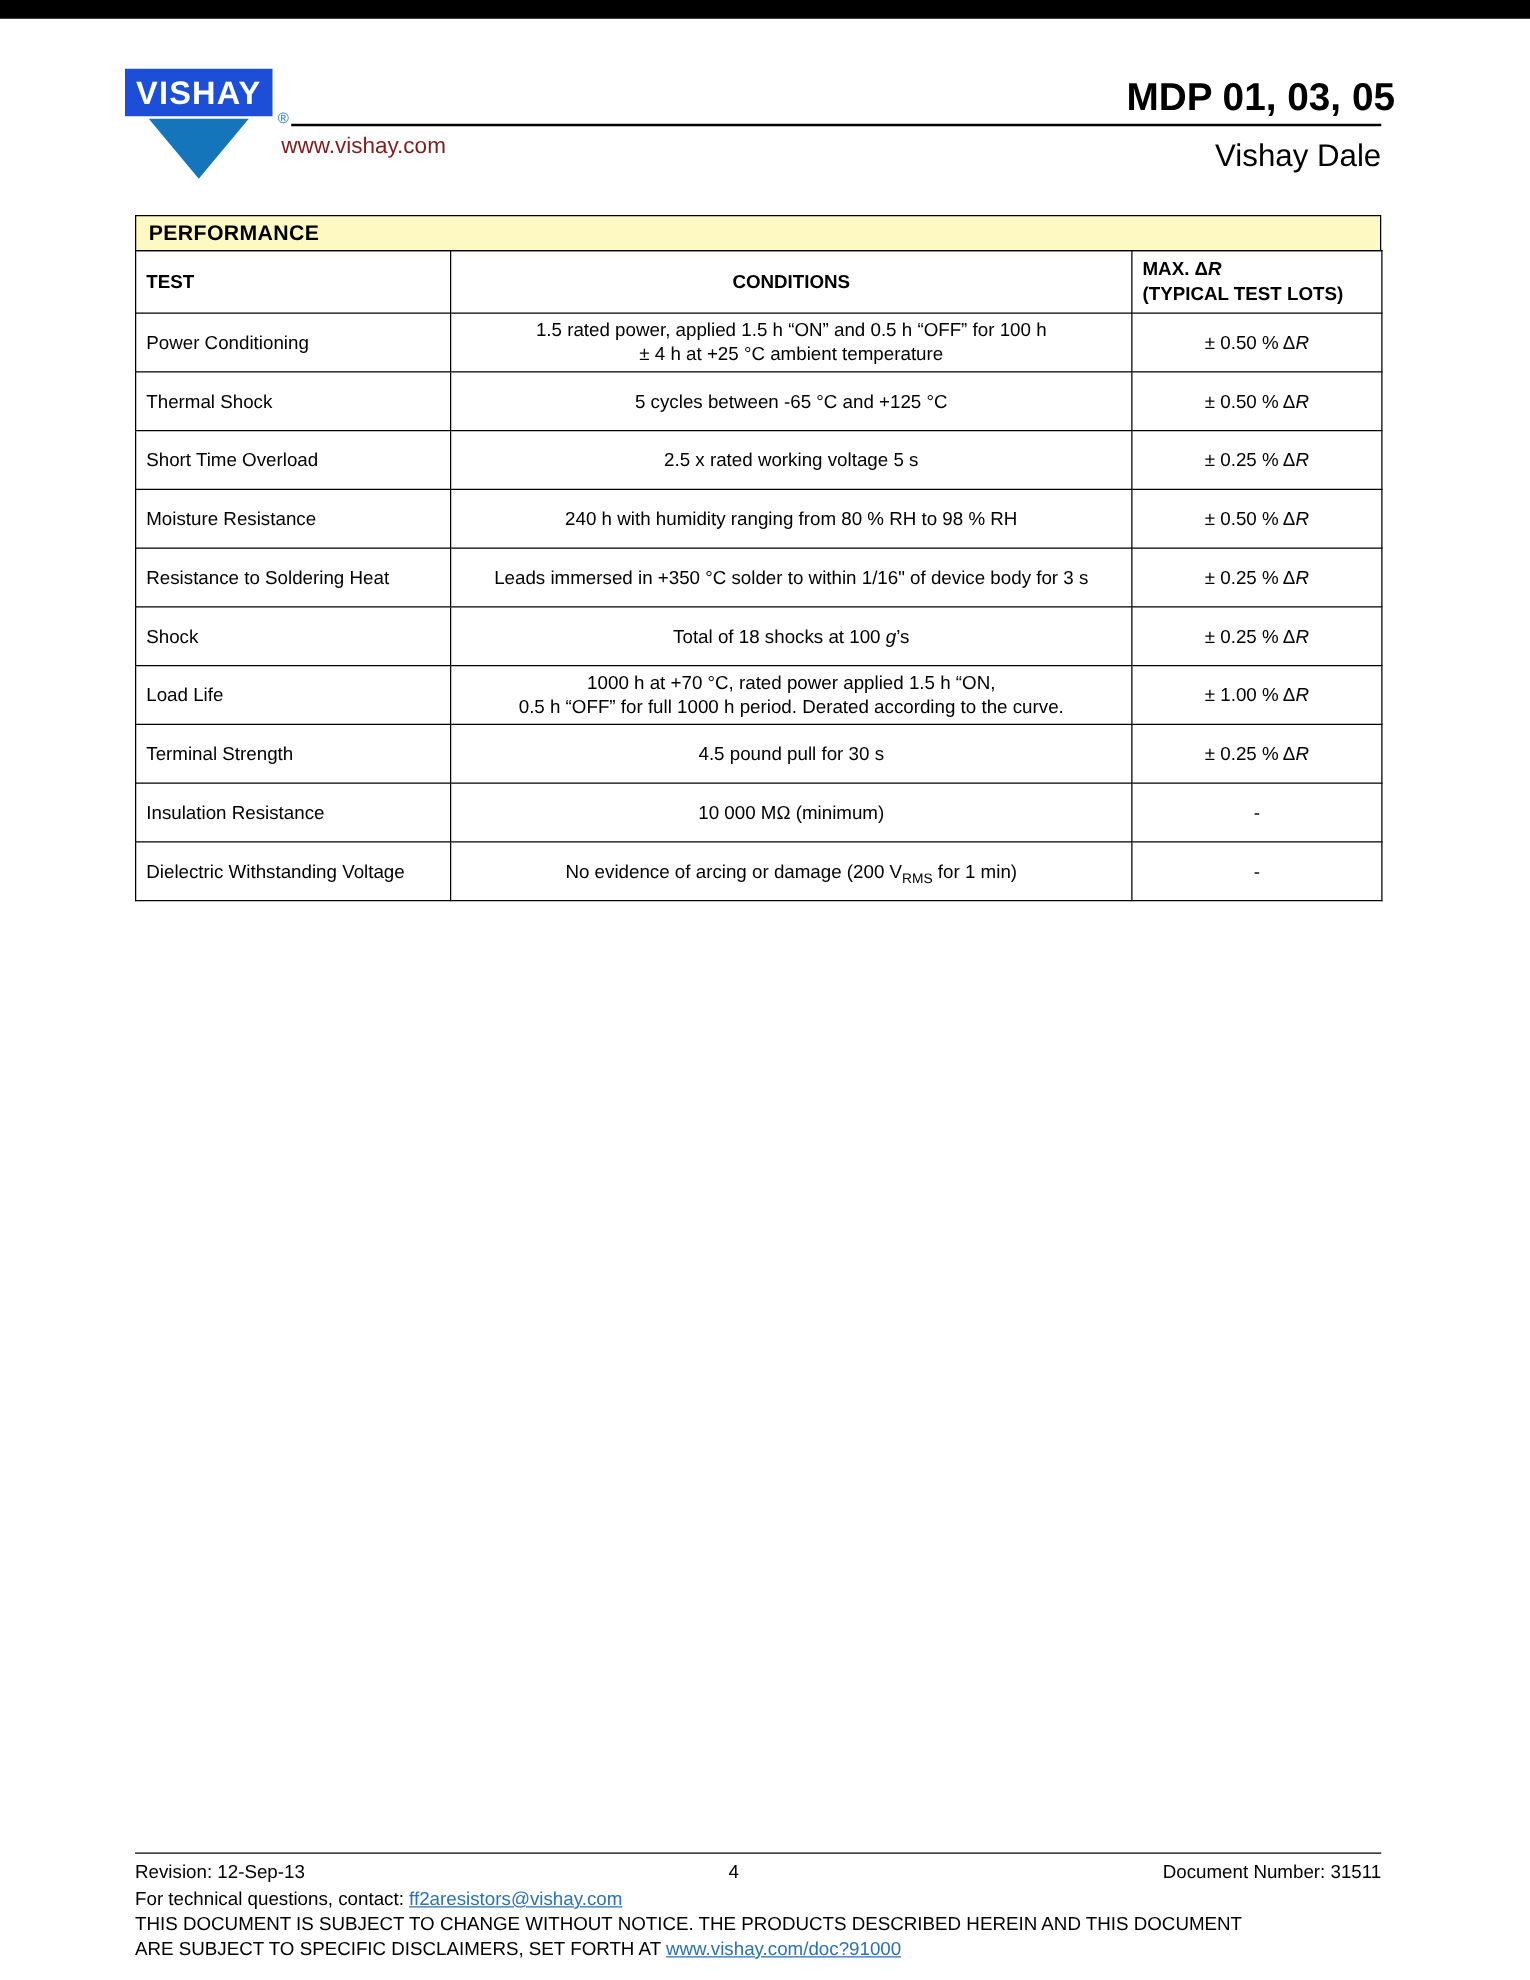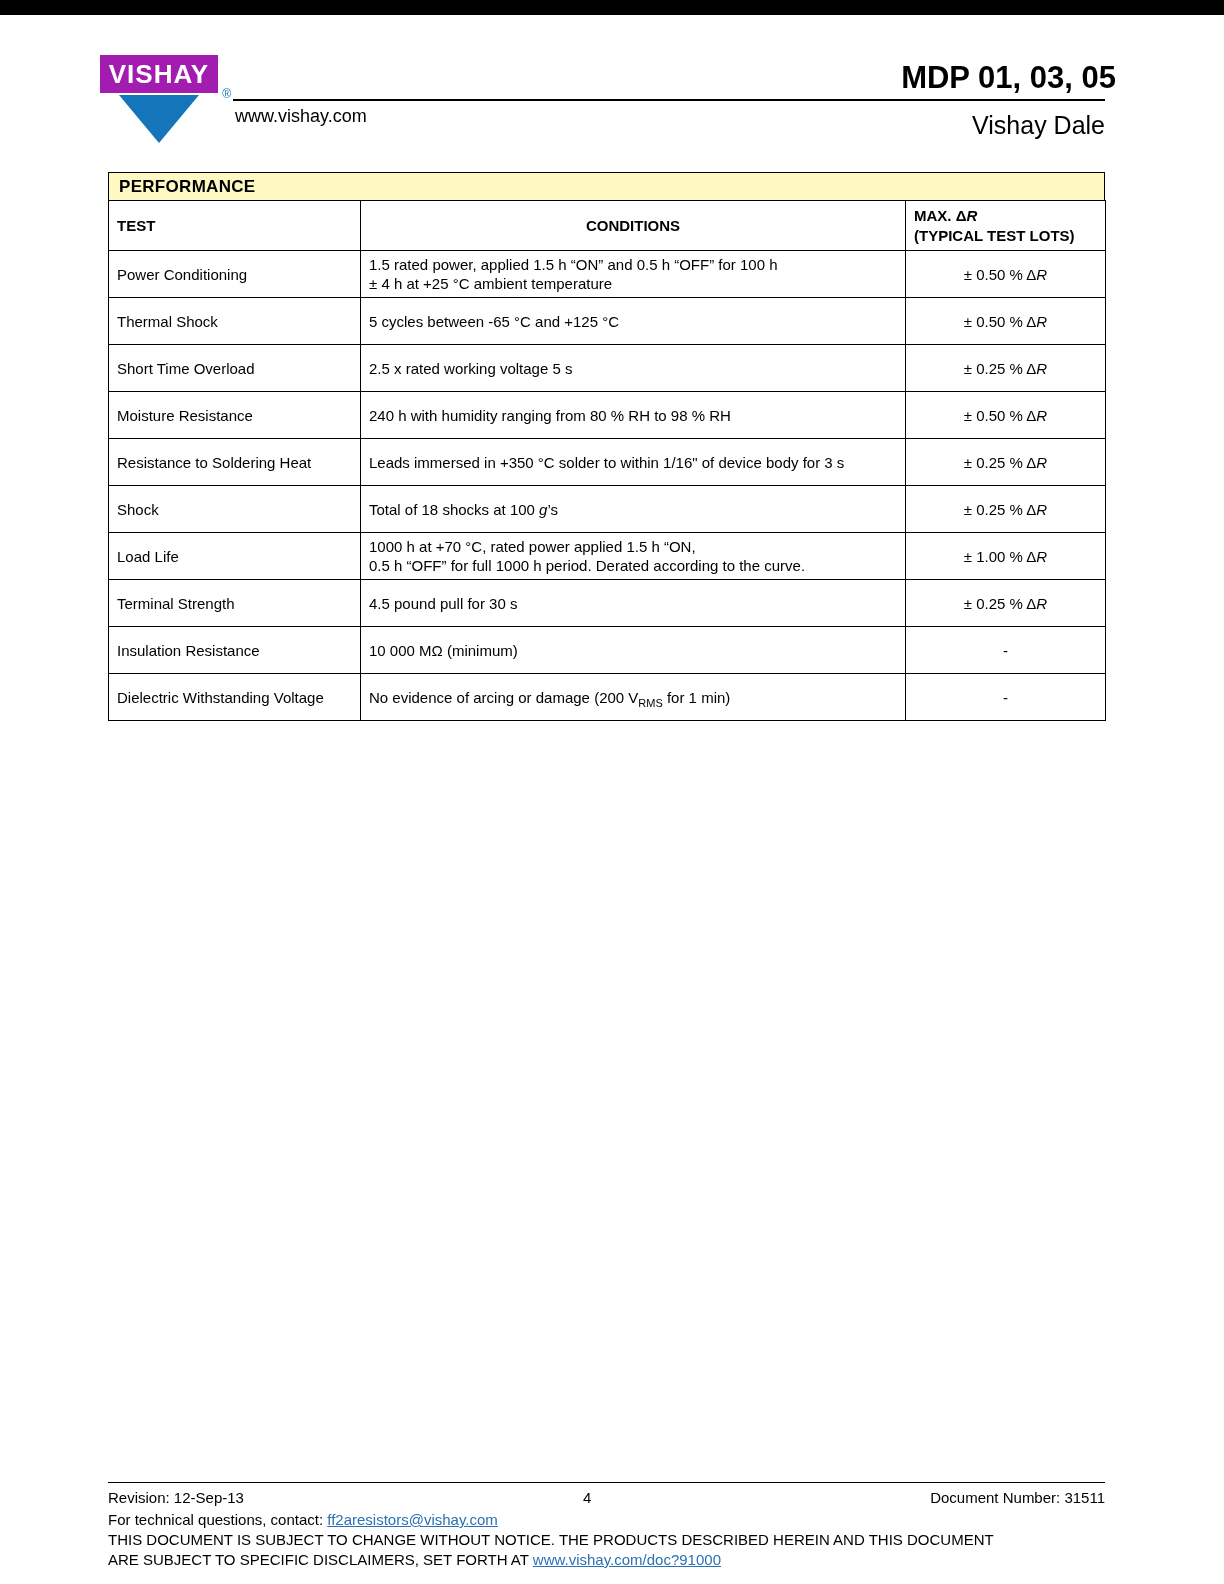--- a/index.html
+++ b/index.html
@@ -16,7 +16,7 @@
   
   .logo { position: absolute; left: 100px; top: 55px; width: 118px; }
   .logo-band {
-    background: #a21caf; color: #fff; font-weight: bold; font-size: 26px;
+    background: #1d4ed8; color: #fff; font-weight: bold; font-size: 26px;
     letter-spacing: 1px; text-align: center; padding: 4px 0 3px;
   }
   .logo-reg { position: absolute; right: -13px; top: 32px; color: #1575bb; font-size: 12px; }

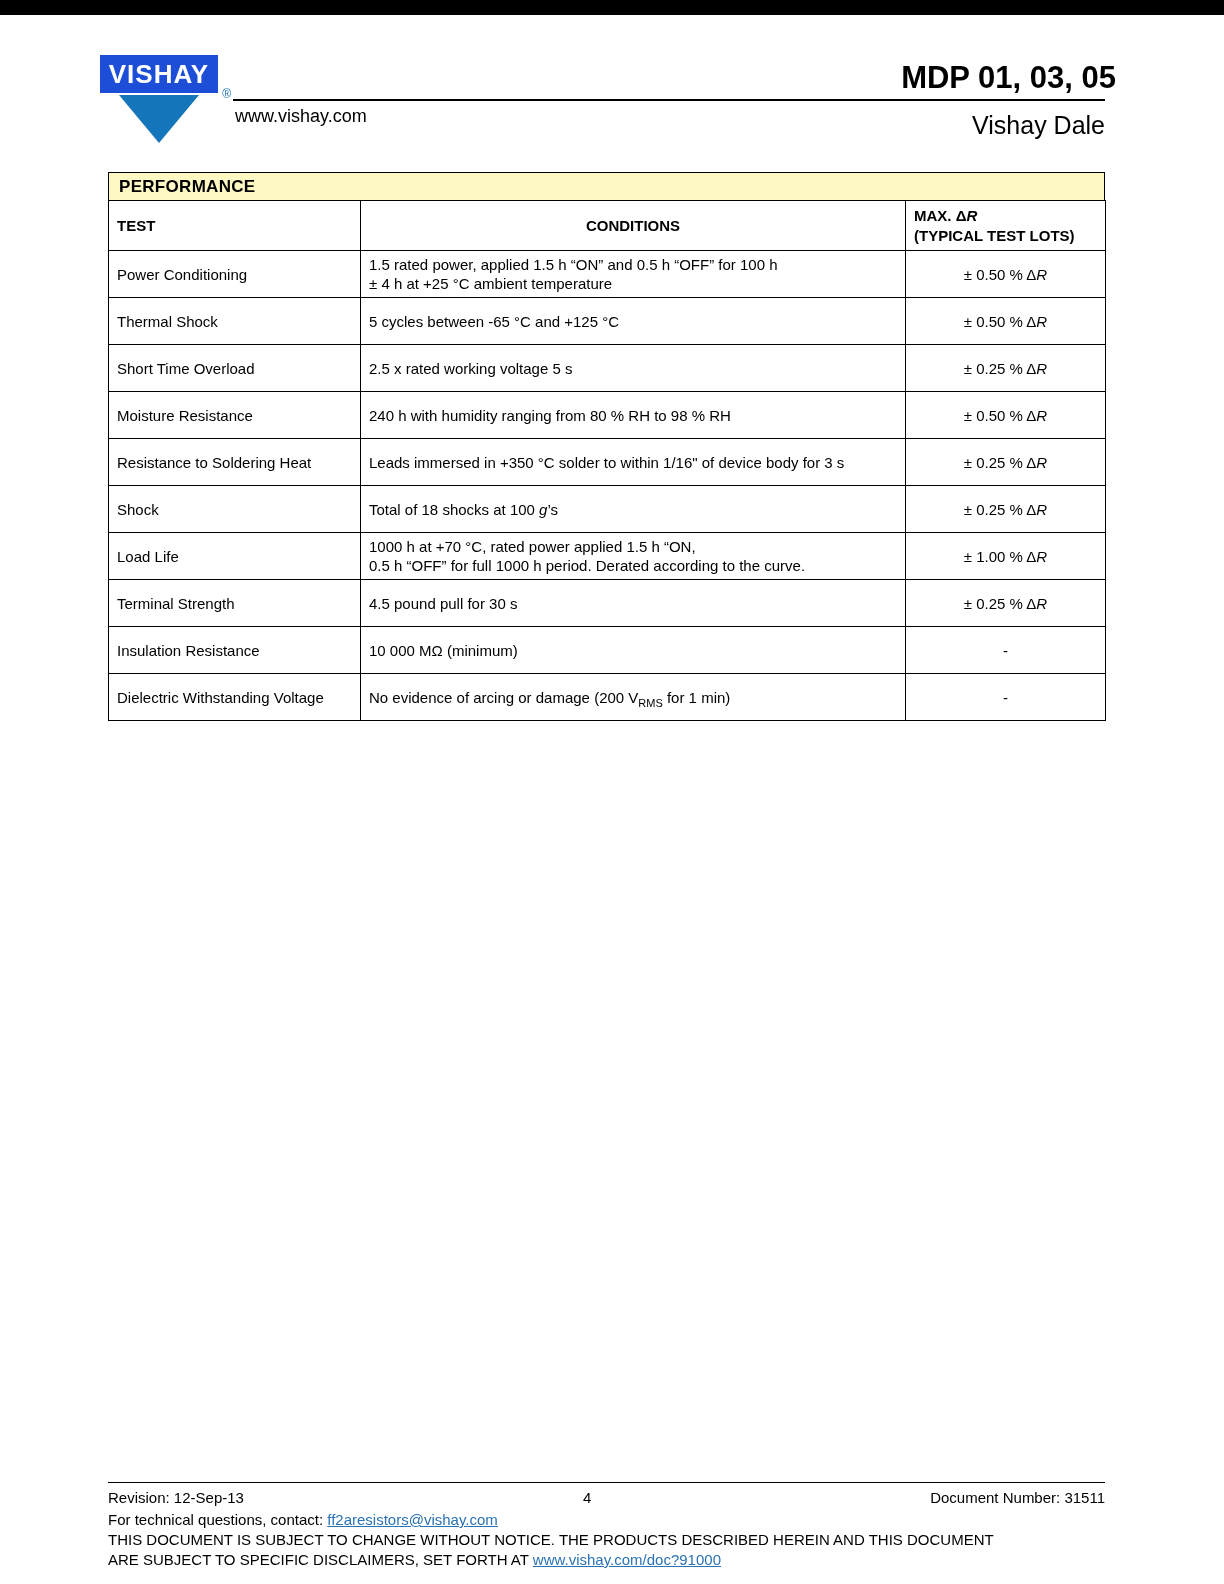--- a/index.html
+++ b/index.html
@@ -27,8 +27,8 @@
   }
 
   .website-link {
-    position: absolute; left: 235px; top: 106px;
-    font-size: 18px; color: #000000; text-decoration: none; cursor: pointer;
+    position: absolute; left: 225px; top: 106px;
+    font-size: 18px; color: #7f1d1d; text-decoration: none; cursor: pointer;
   }
   .hdr-rule { position: absolute; left: 233px; top: 99px; width: 872px; border-top: 2px solid #000; }
   .hdr-title { position: absolute; top: 60px; right: 108px; font-size: 31px; font-weight: bold; }

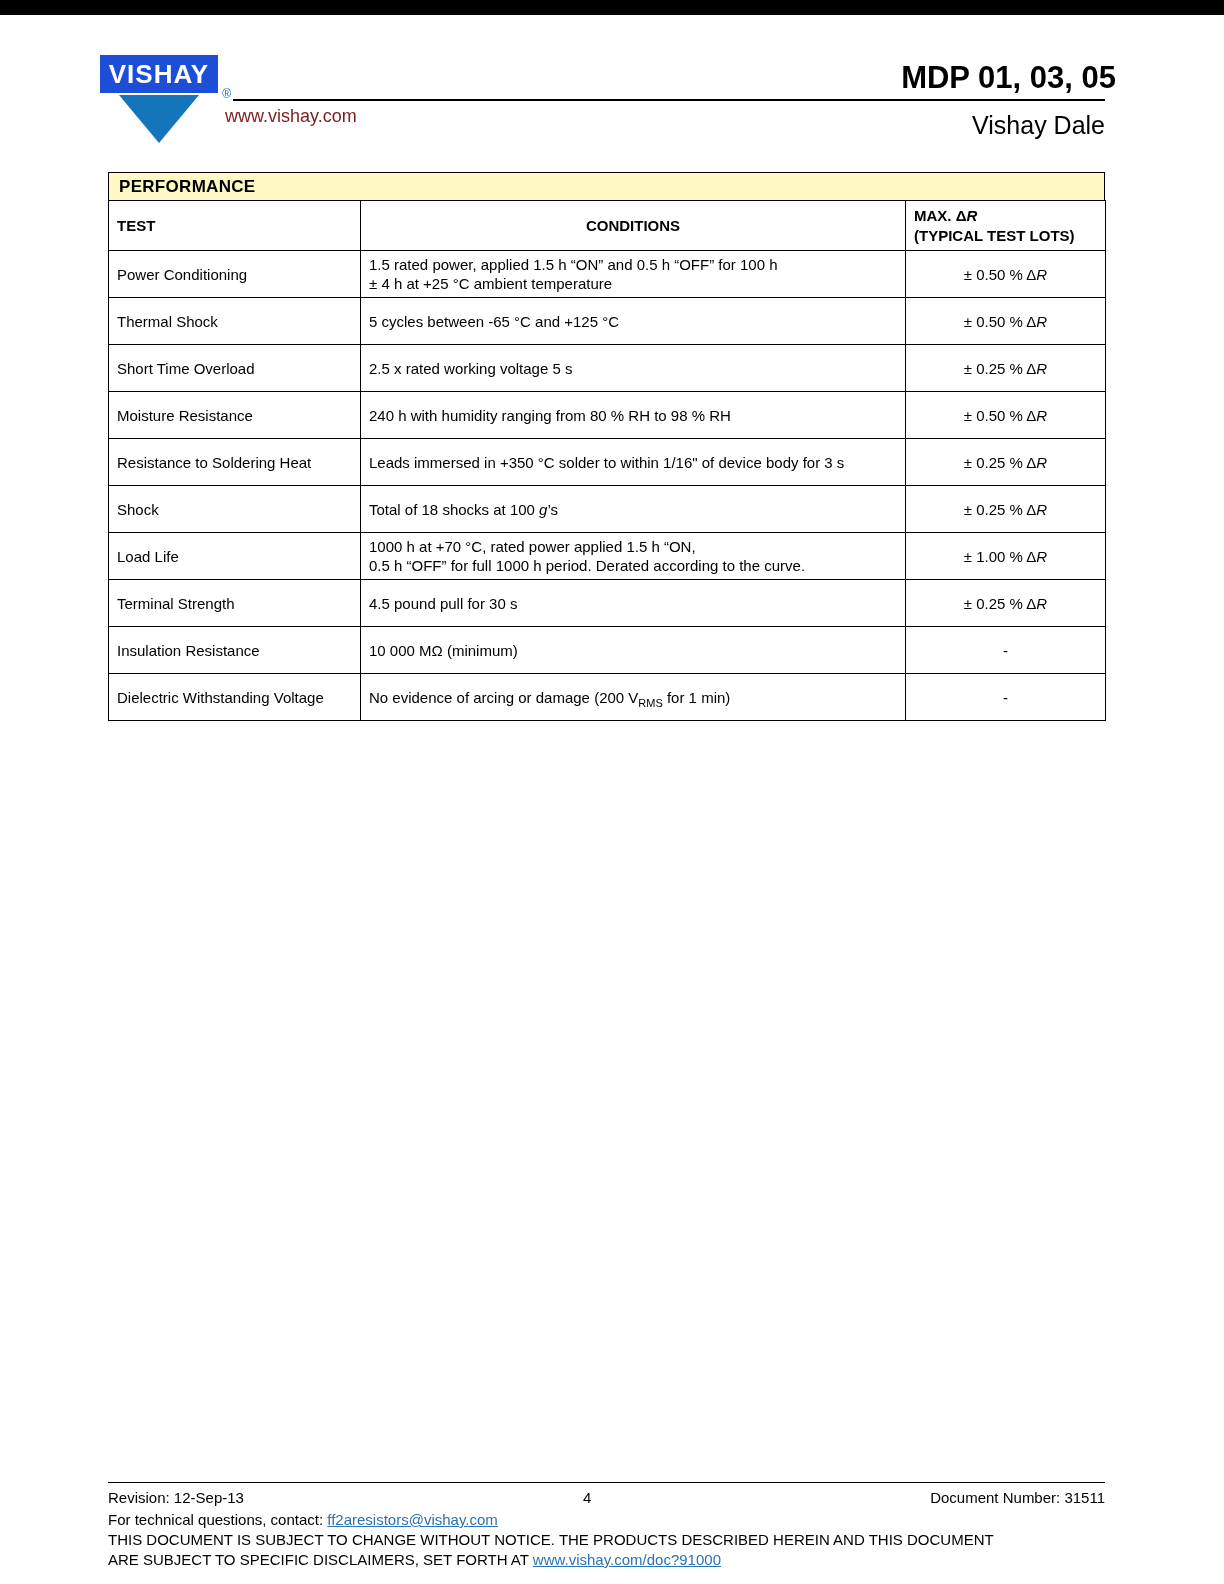--- a/index.html
+++ b/index.html
@@ -48,7 +48,7 @@
   th.h-max  { text-align: left; width: 200px; line-height: 1.3; }
   table.perf tbody td { font-size: 15px; height: 47px; vertical-align: middle; padding: 4px 8px; line-height: 19px; }
   td.cell-test { text-align: left; padding-left: 12px; }
-  td.cell-cond { text-align: left; }
+  td.cell-cond { text-align: center; }
   td.cell-max  { text-align: center; }
   sub { font-size: 11px; line-height: 0; }
 

